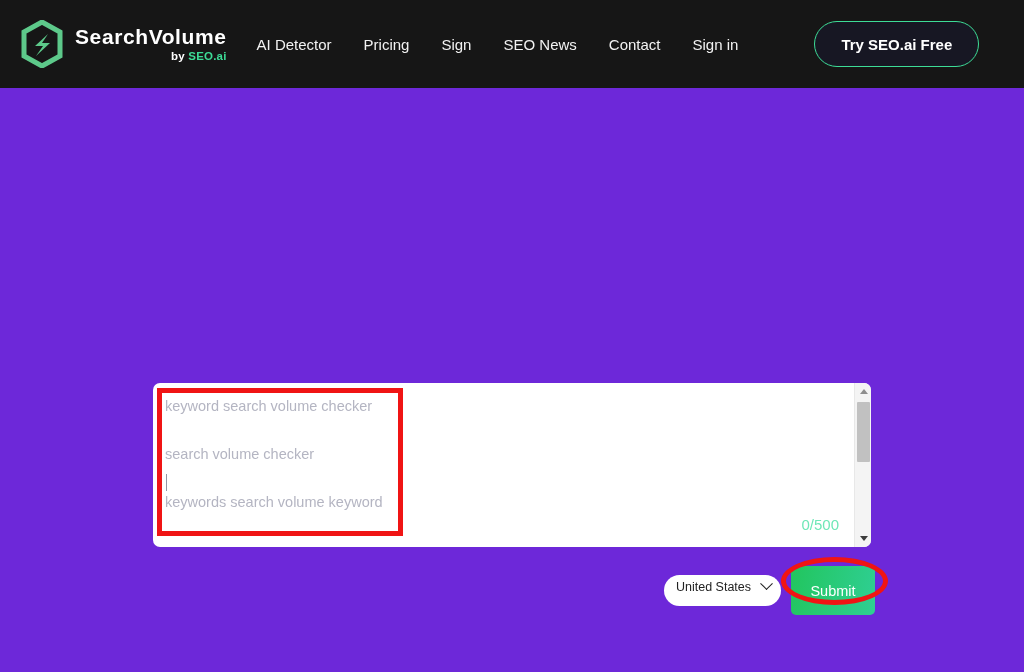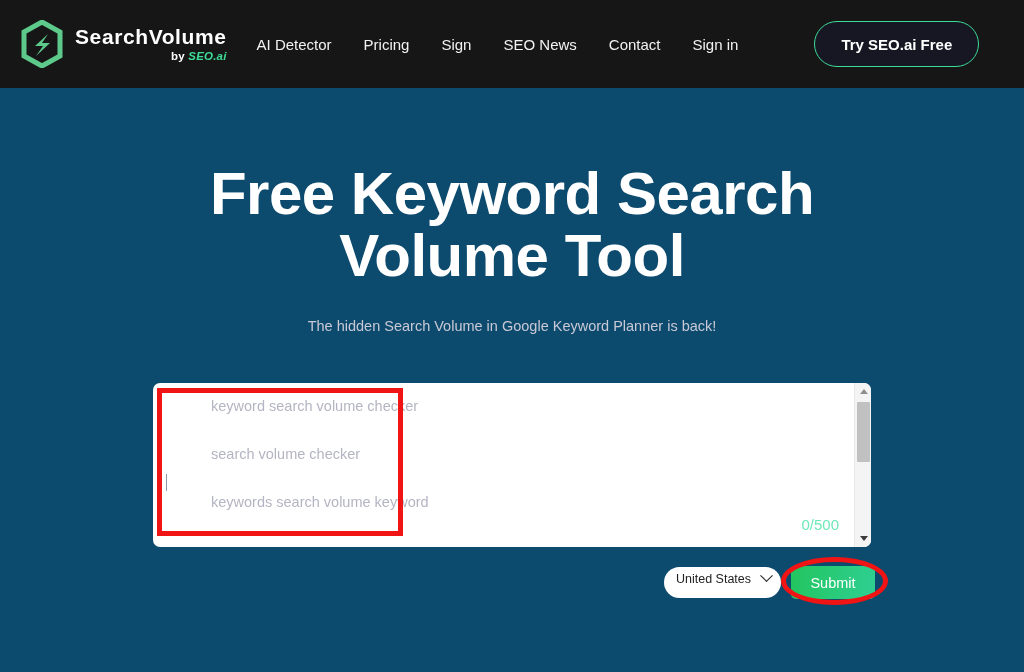--- a/index.html
+++ b/index.html
@@ -9,7 +9,7 @@
     background: #141320;
     font-family: "Liberation Sans", sans-serif;
   }
-  .page { position: relative; width: 1024px; height: 672px; background: #0c4a6e; }
+  .page { position: relative; width: 1024px; height: 672px; background: #6d28d9; }
 
   
   .header {

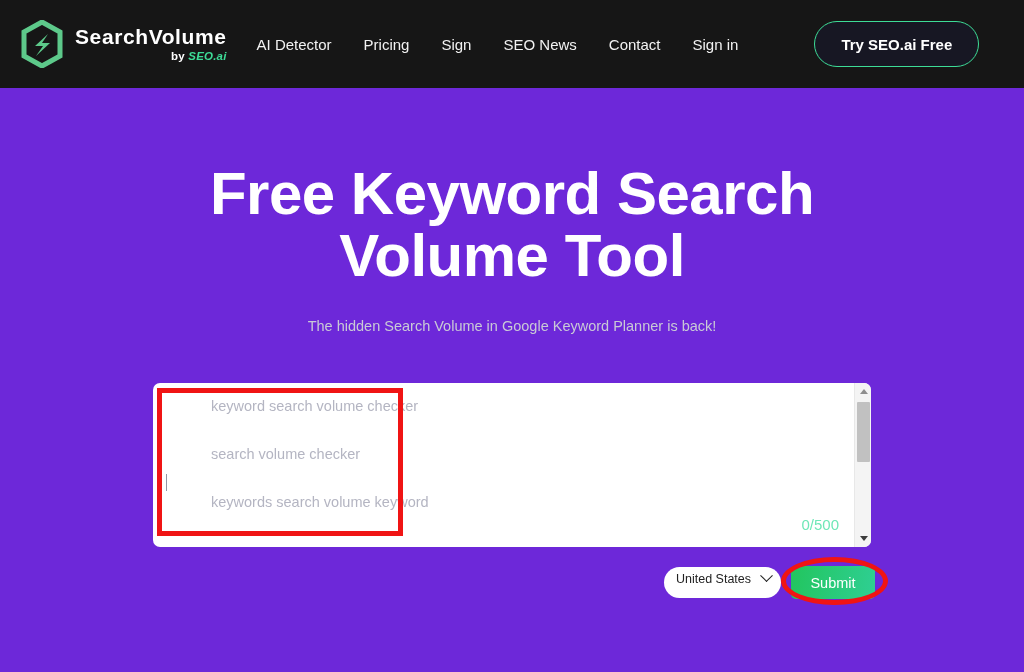--- a/index.html
+++ b/index.html
@@ -33,7 +33,7 @@
     text-align: right; letter-spacing: 0.2px;
   }
   .logo-sub .by { color: #ffffff; margin-left: 8px; }
-  .logo-sub .seo { color: #3ddc97; font-style: italic; }
+  .logo-sub .seo { color: #3ddc97; }
 
   .nav { display: flex; align-items: center; margin-left: 30px; }
   .nav-item {

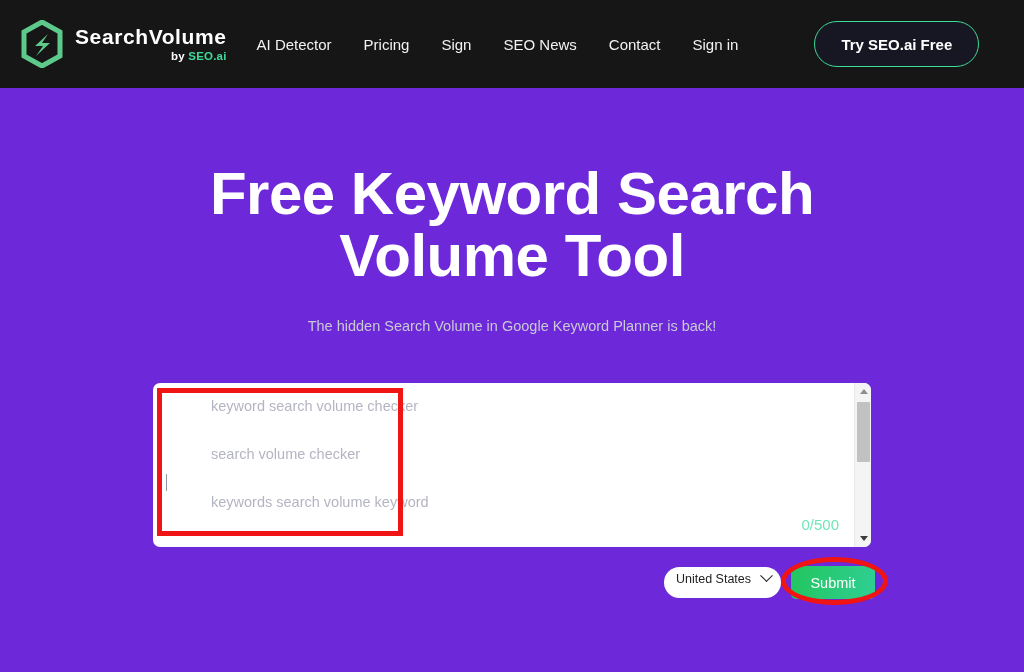--- a/index.html
+++ b/index.html
@@ -207,13 +207,6 @@
     </nav>
   </div>
 
-  <div class="hero">
-    <h1 class="hero-title">
-      <span>Free Keyword Search</span><br>
-      <span>Volume Tool</span>
-    </h1>
-    <div class="hero-sub">The hidden Search Volume in Google Keyword Planner is back!</div>
-  </div>
 
   <div class="ta-card">
     <div class="ta-inner">

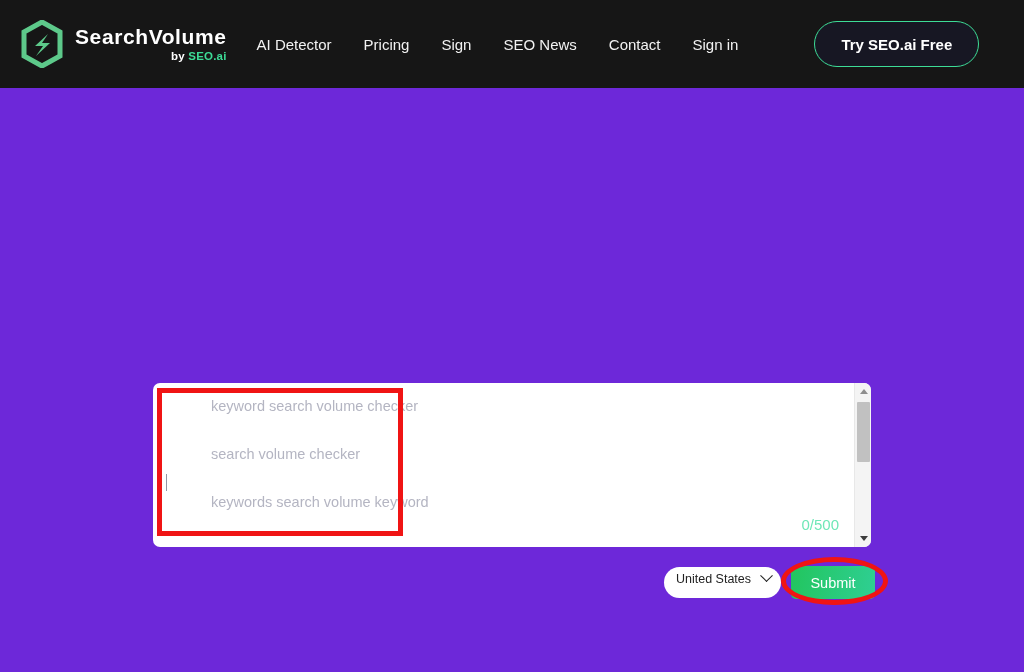--- a/index.html
+++ b/index.html
@@ -87,7 +87,7 @@
   }
   .ph-line {
     color: #b4b5c2; font-size: 14.5px;
-    line-height: 1.15; height: 24px; margin-left: 46px;
+    line-height: 1.15; height: 24px;
   }
   .ph-gap { height: 24px; }
   .caret {

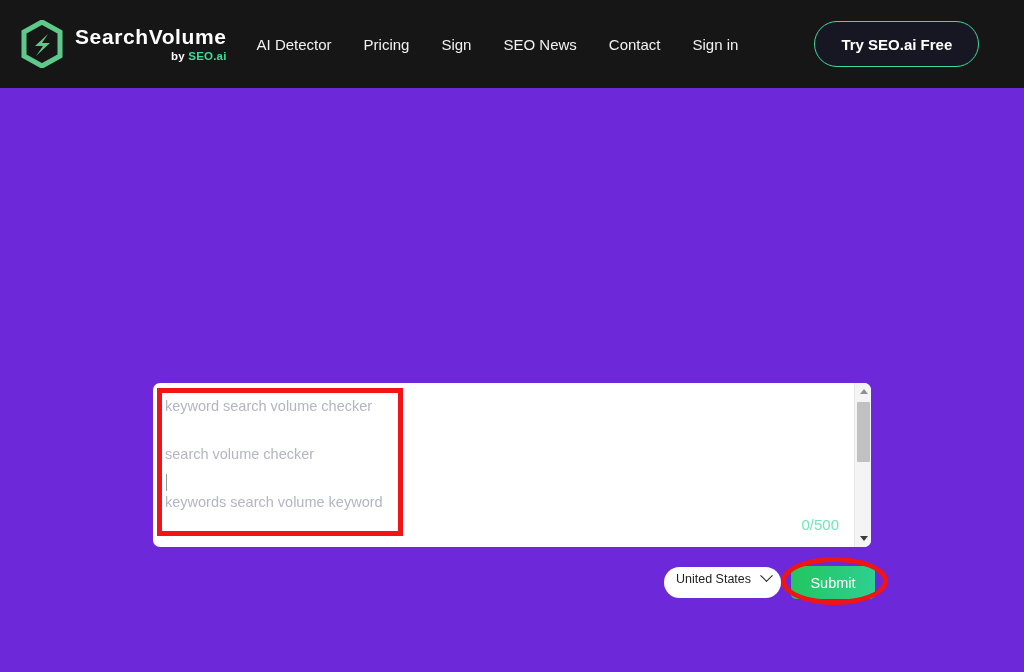--- a/index.html
+++ b/index.html
@@ -167,7 +167,7 @@
     flex: none;
   }
   .submit-btn {
-    width: 84px; height: 33px;
+    width: 84px; height: 49px;
     border-radius: 5px;
     background: linear-gradient(100deg, #22c55e 0%, #2fcf93 100%);
     color: #ffffff; font-size: 14.5px;

